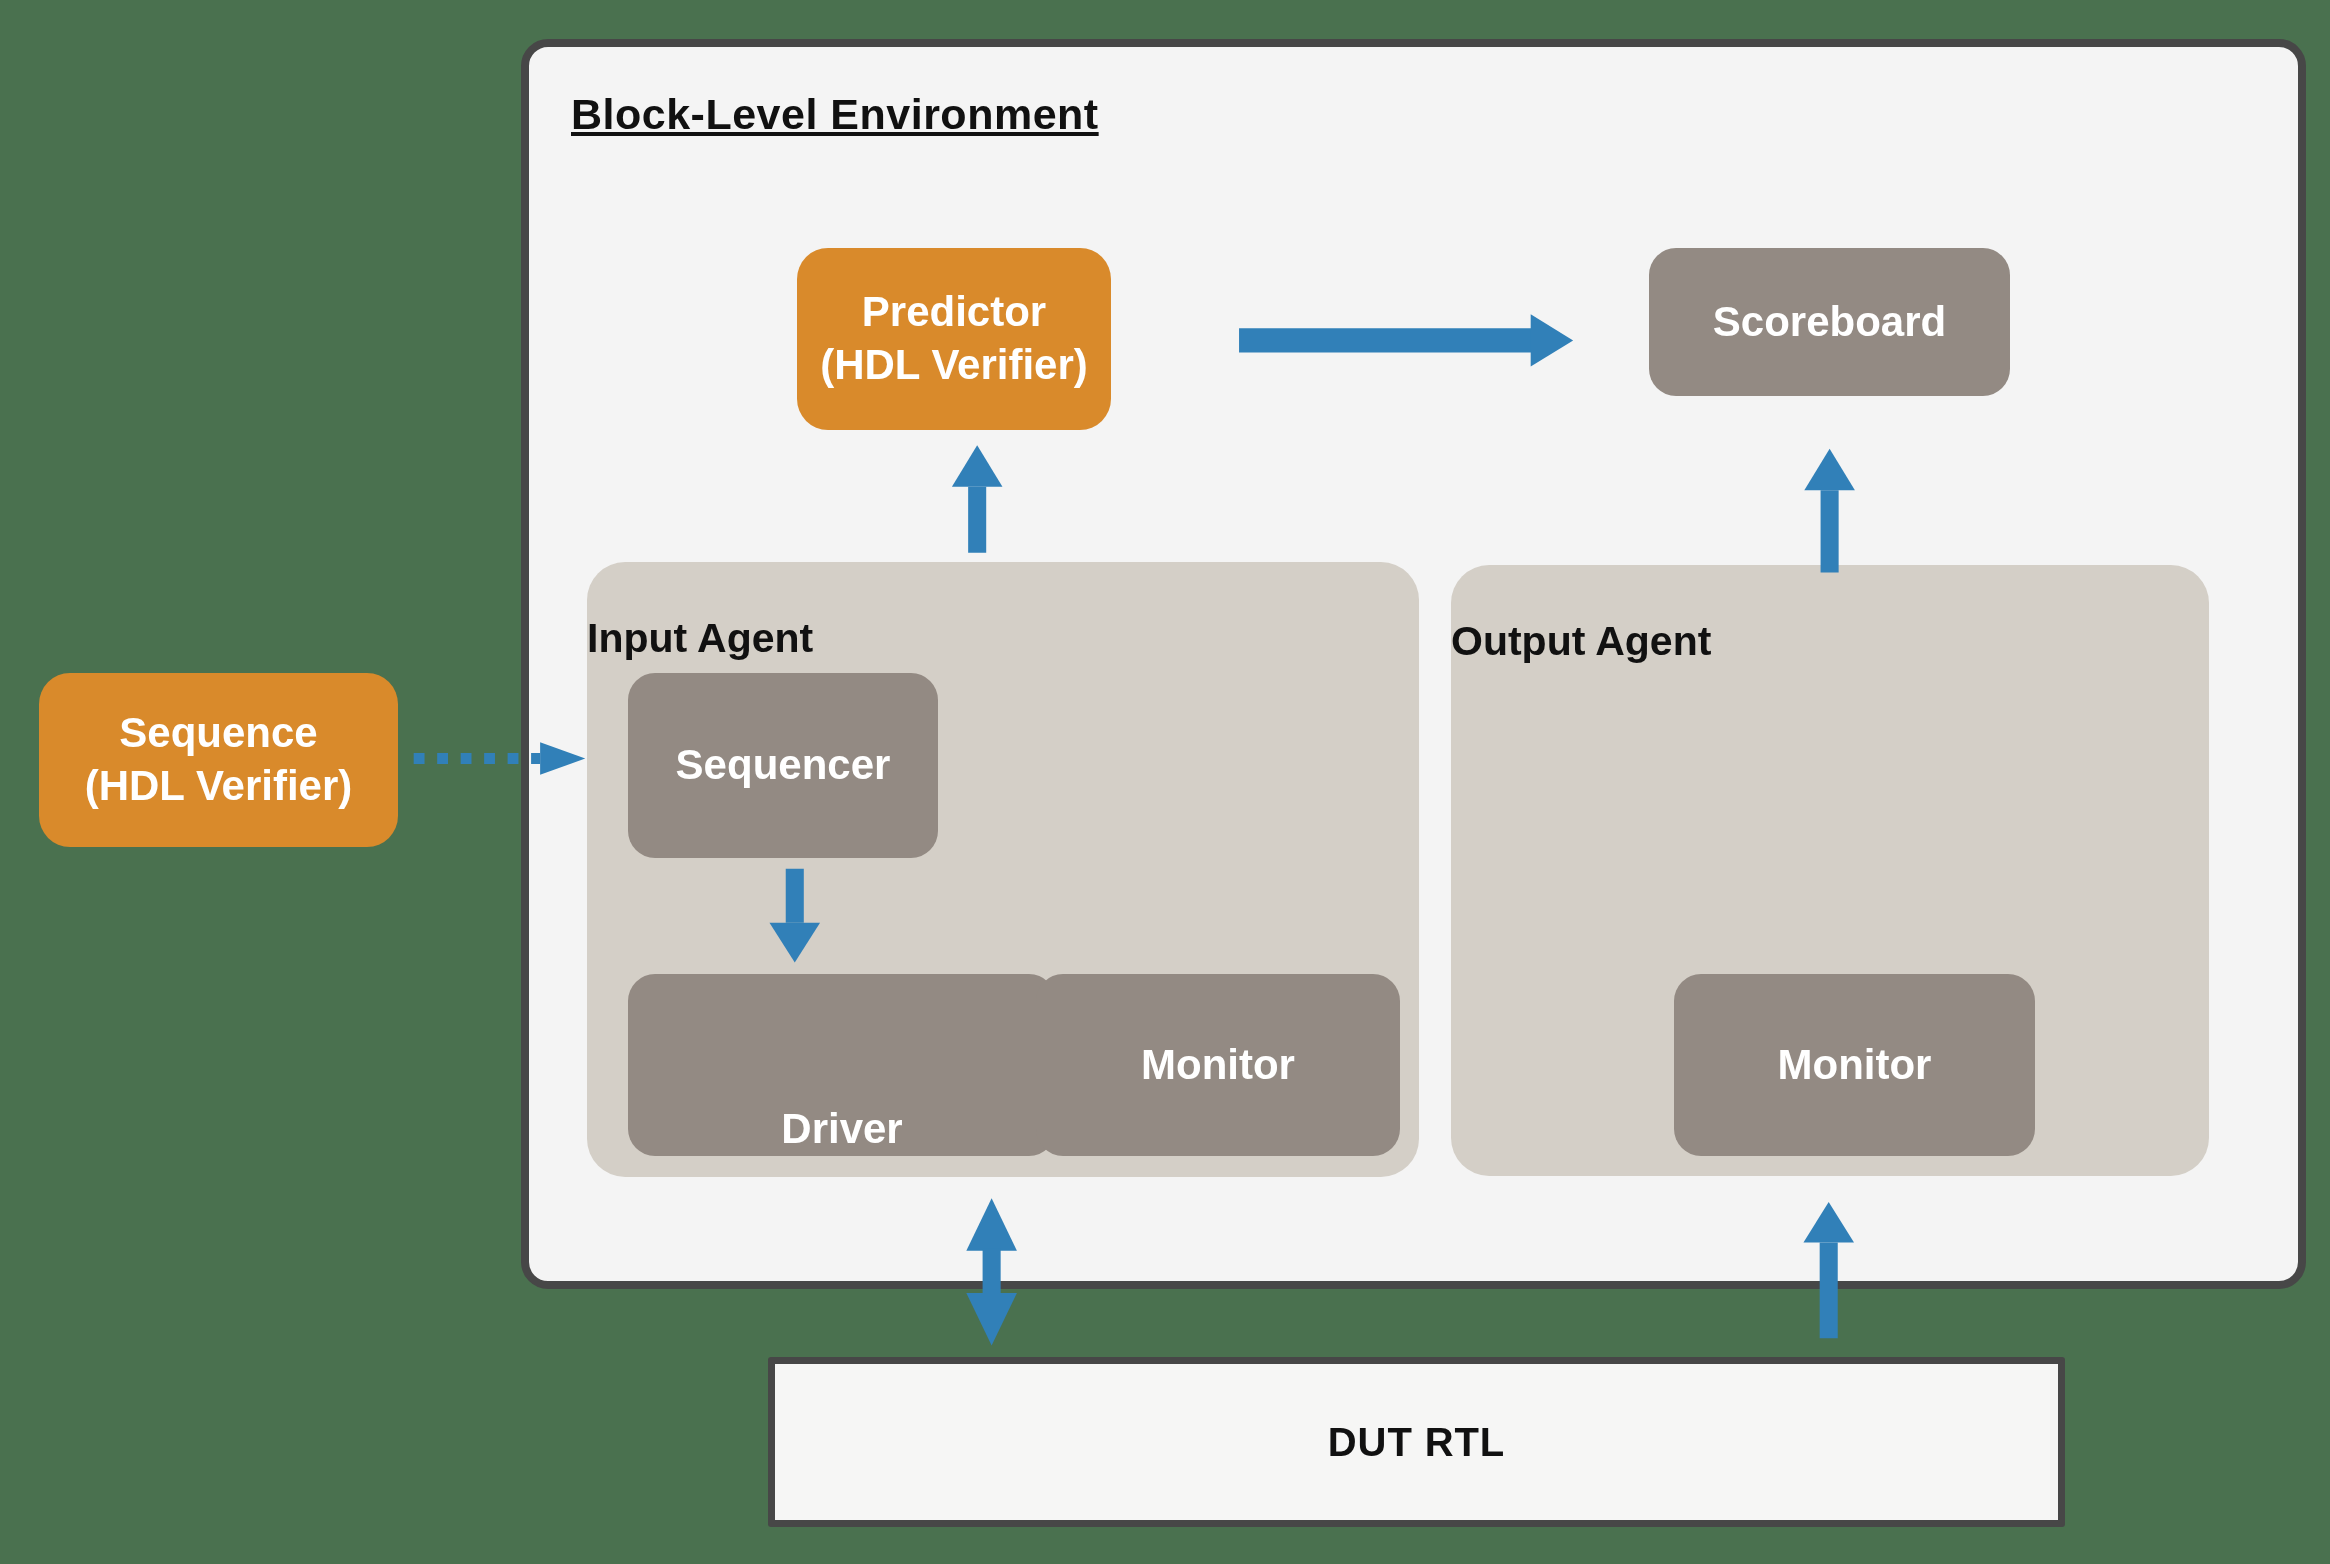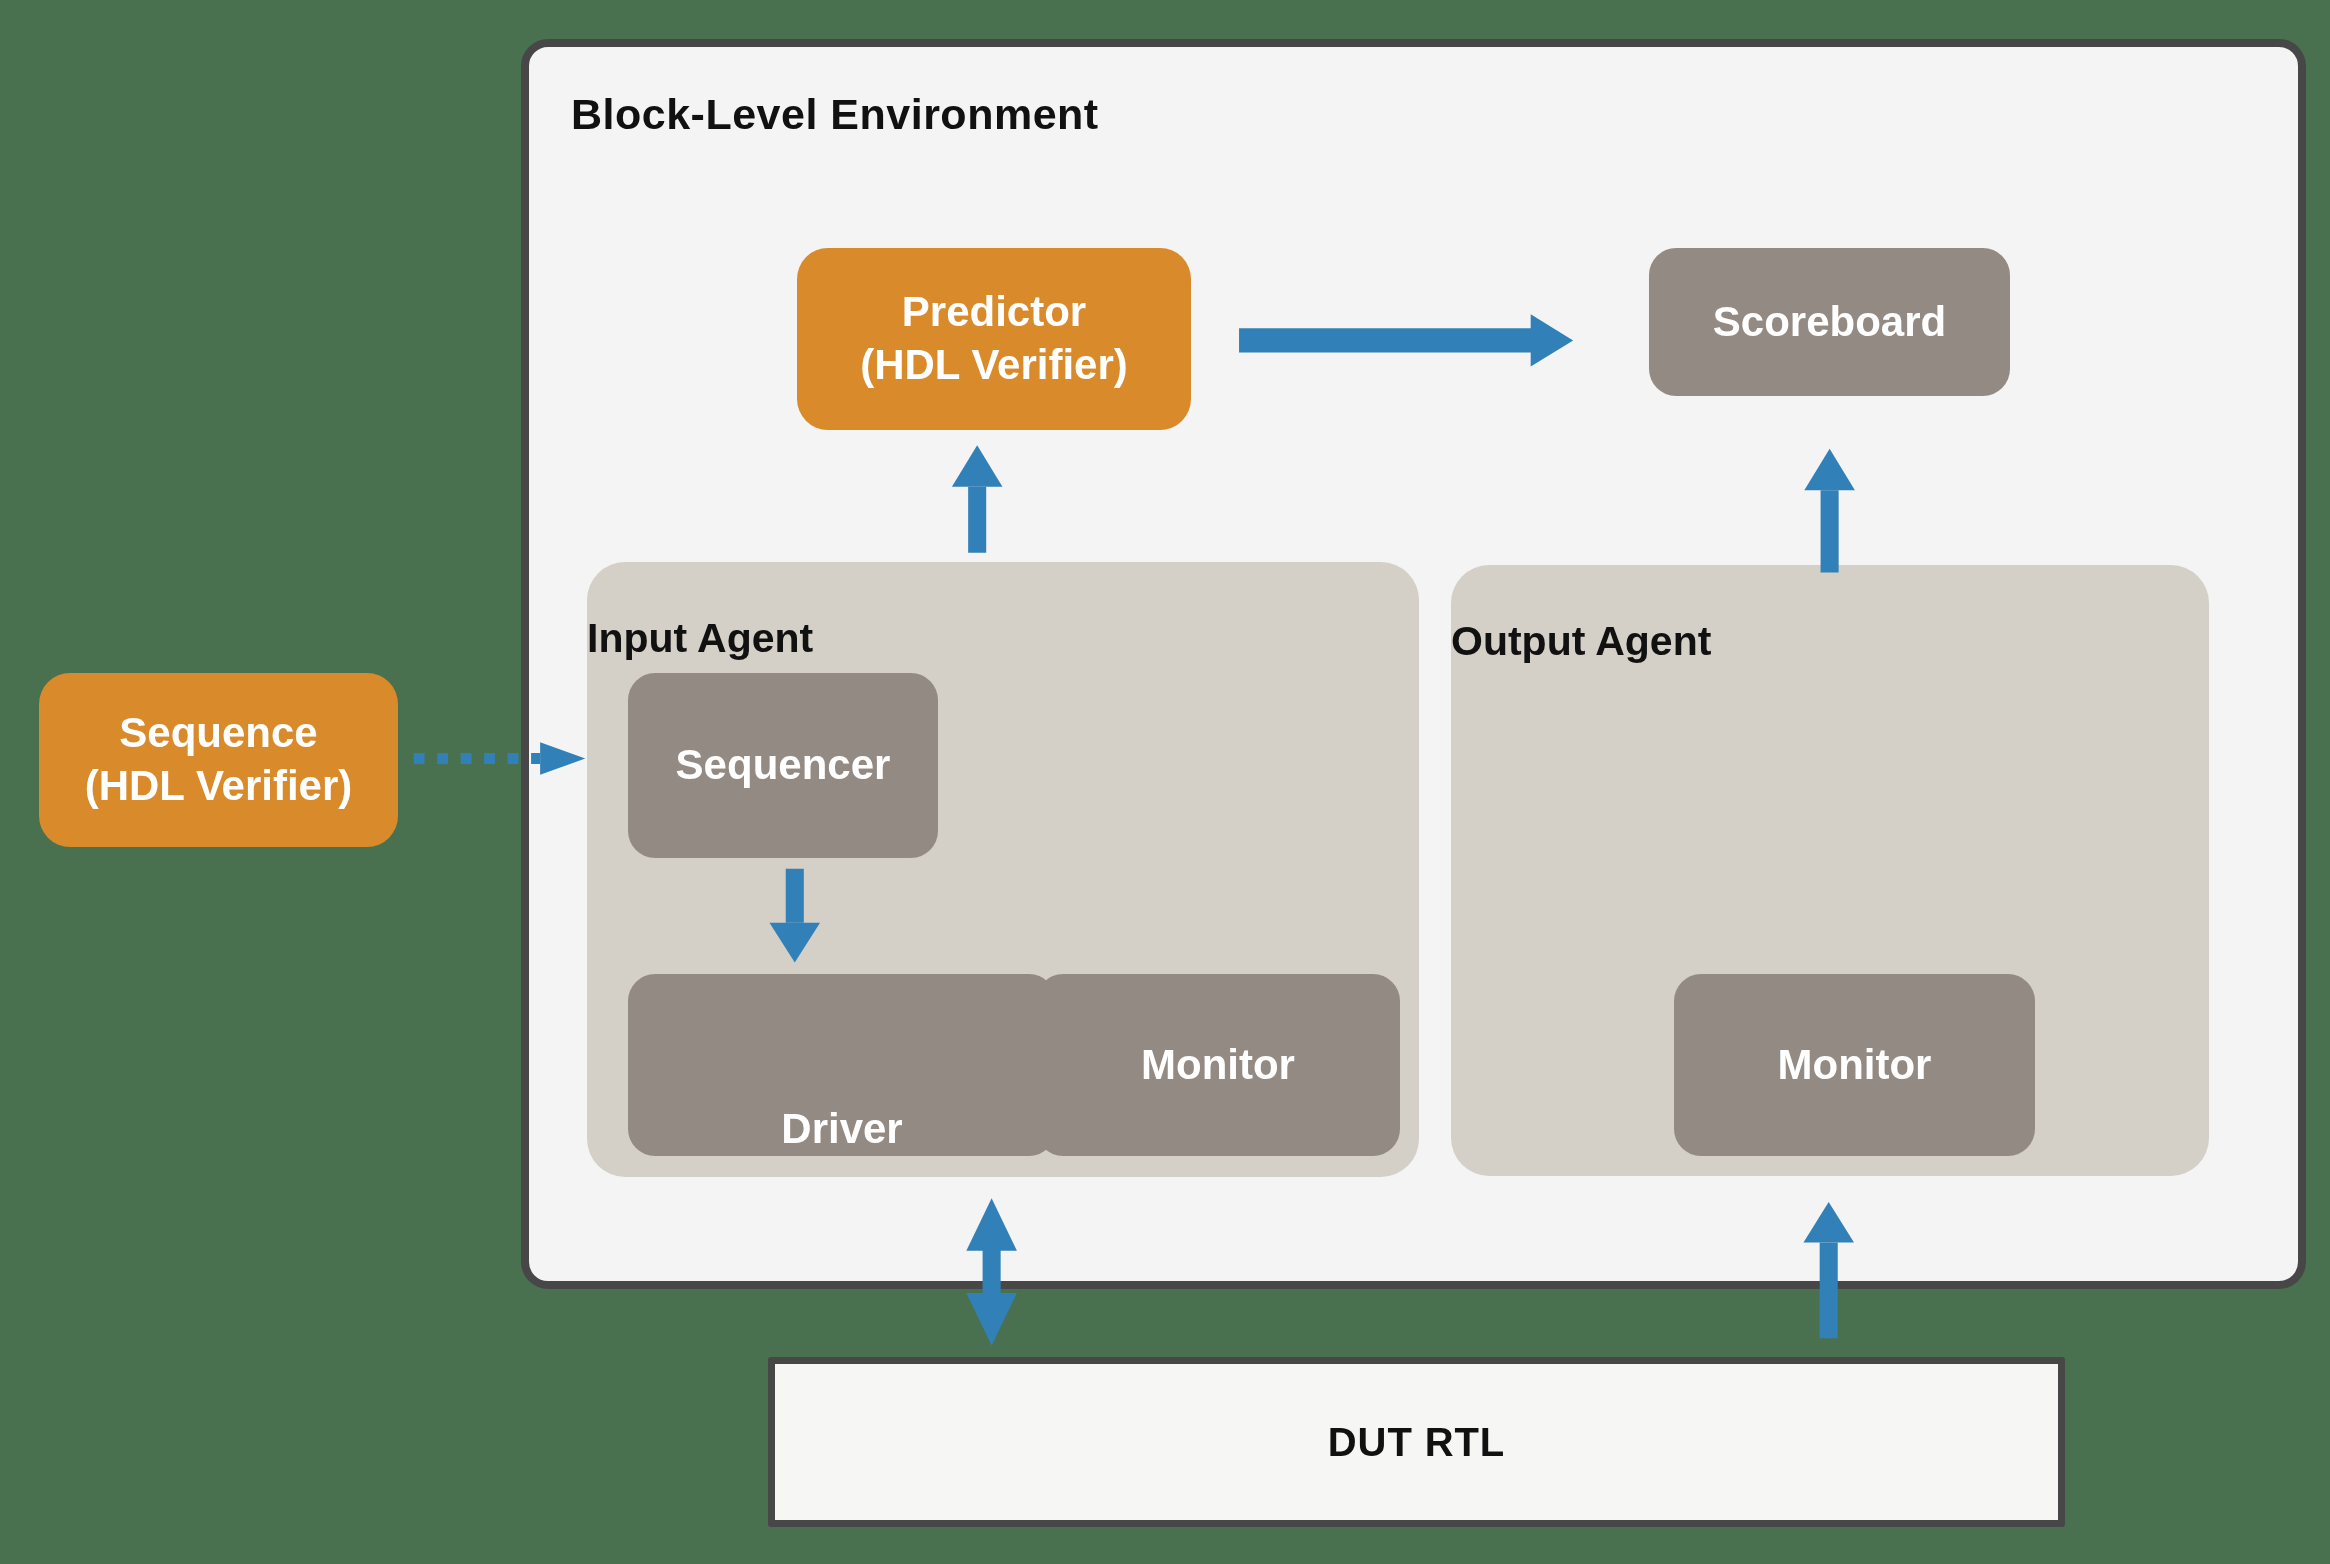--- a/index.html
+++ b/index.html
@@ -34,6 +34,7 @@
     position:absolute;left:571px;top:90px;
     font-size:43px;font-weight:bold;color:var(--title-text);
     letter-spacing:0.5px;
+    text-decoration:underline;
   }
 
   .agent{

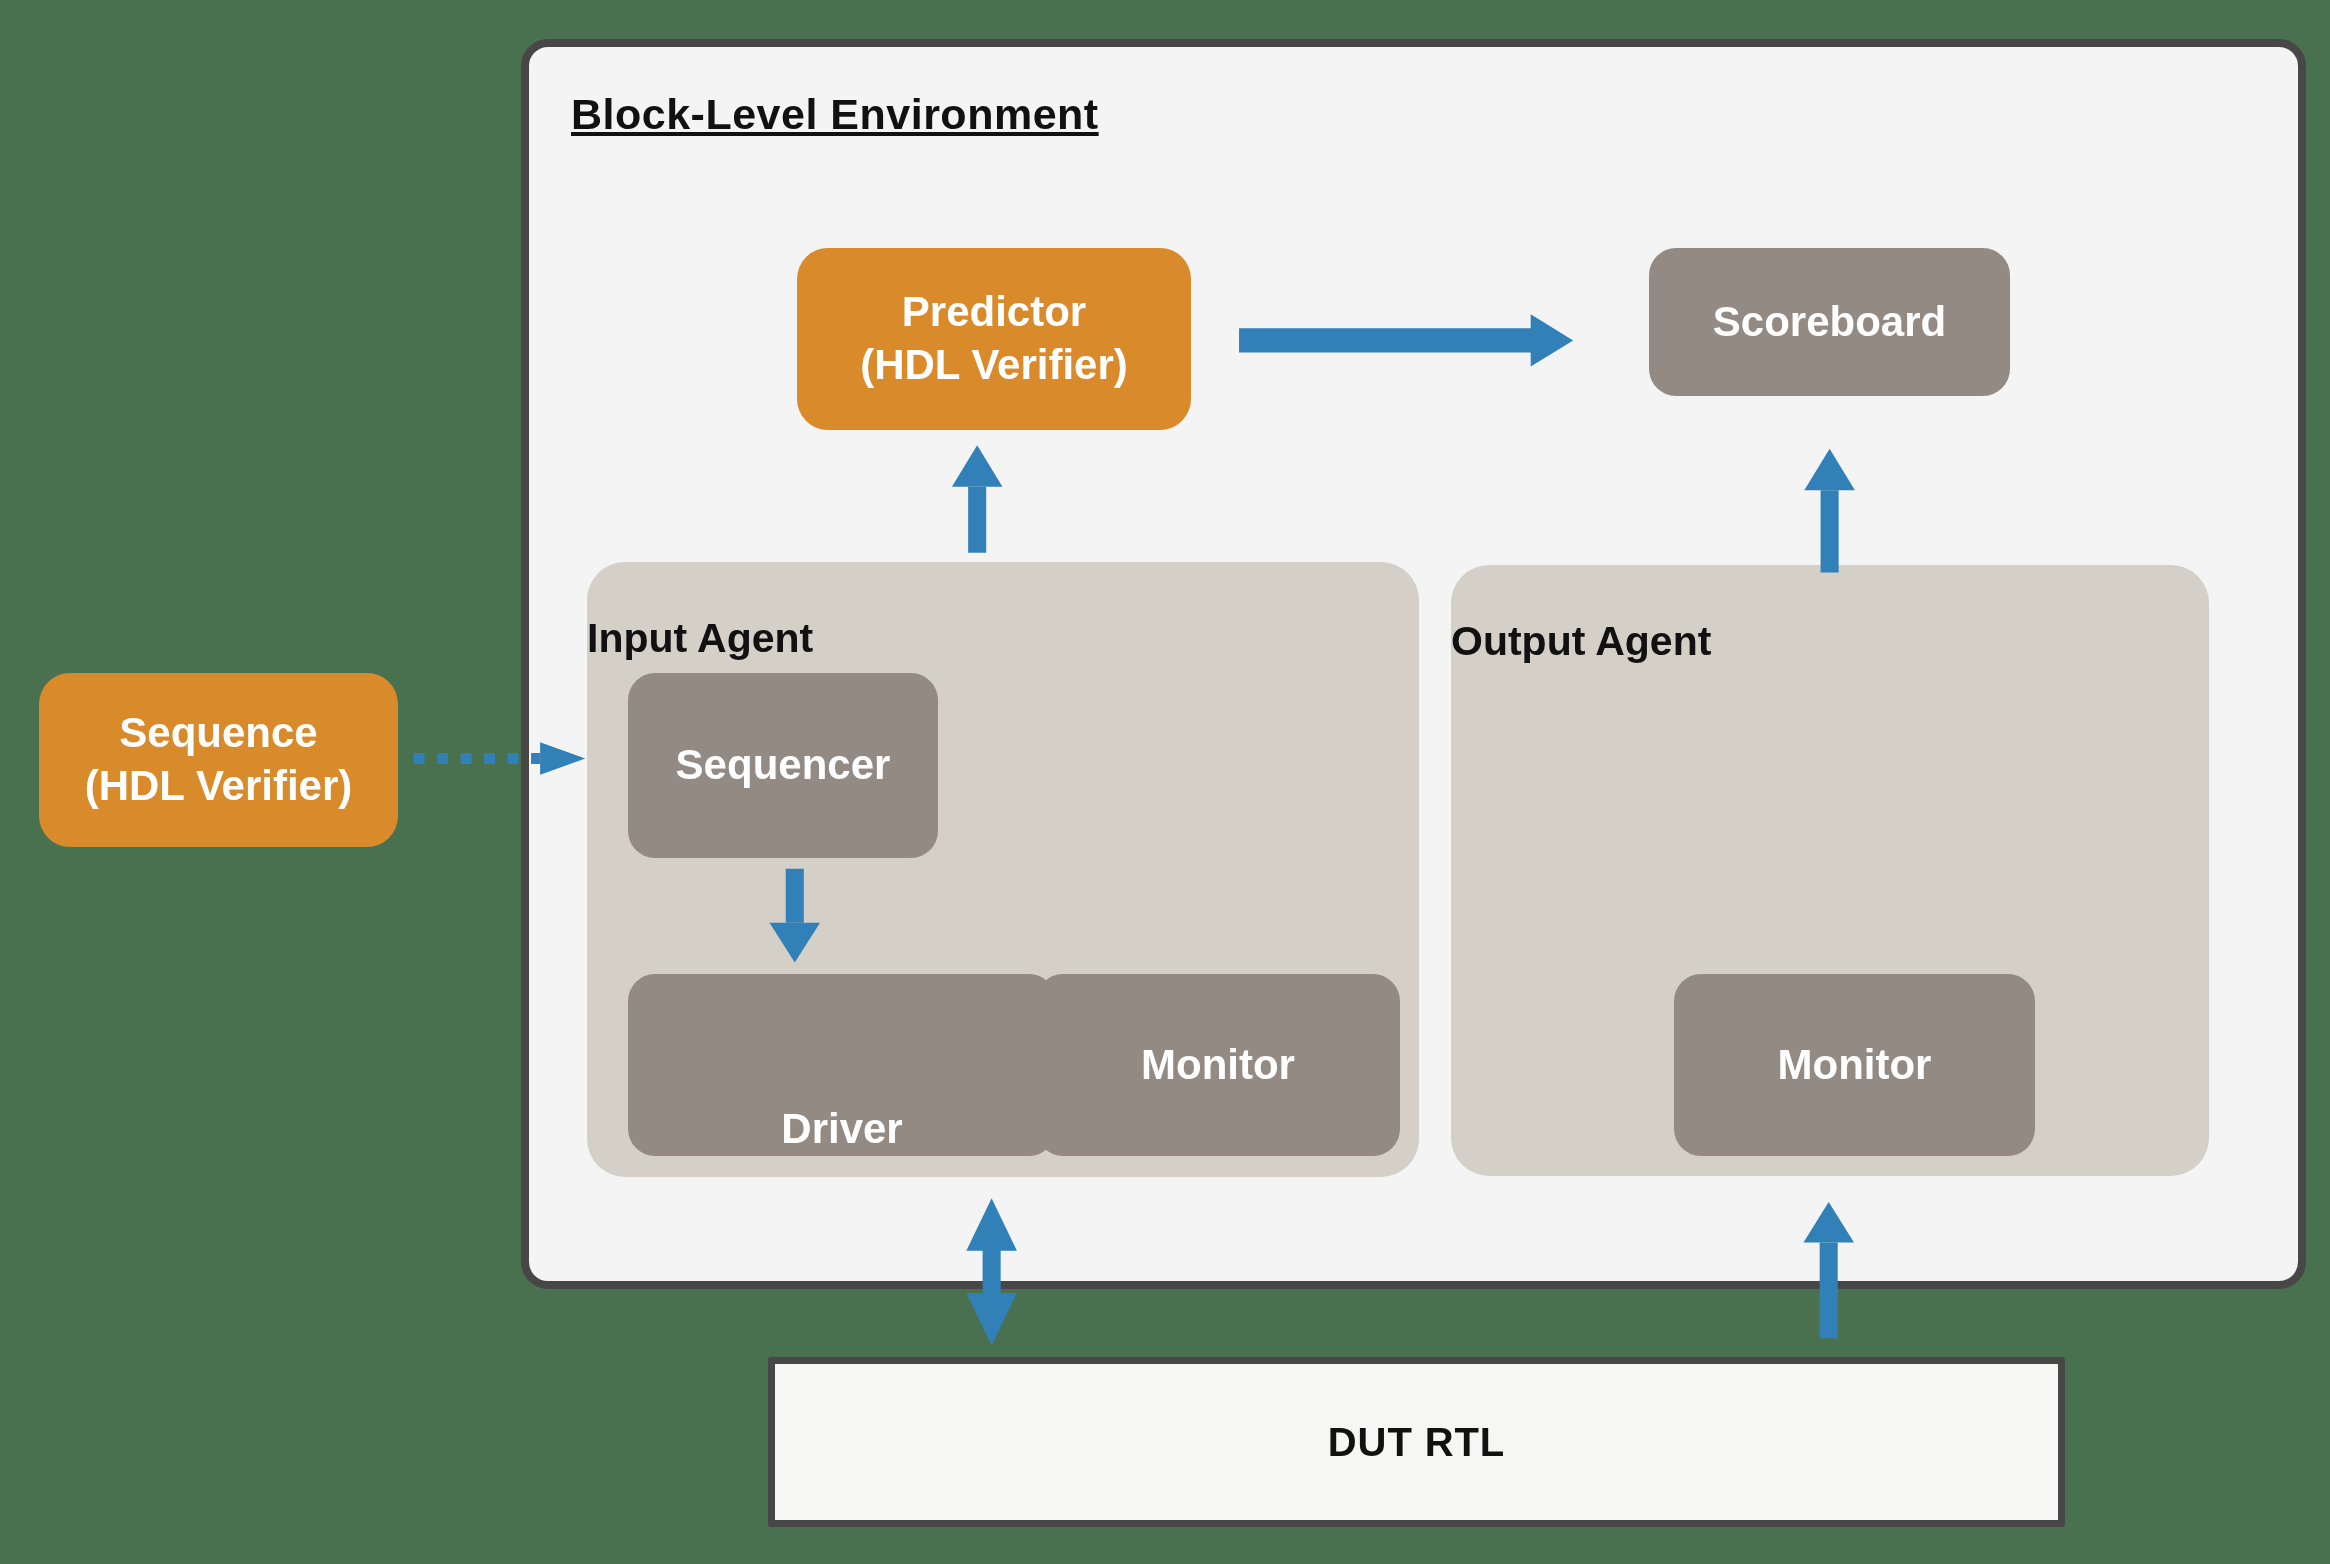--- a/index.html
+++ b/index.html
@@ -57,7 +57,7 @@
   .gray{background:var(--block-gray);}
 
   .sequence{left:39px;top:673px;width:359px;height:174px;}
-  .predictor{left:797px;top:248px;width:394px;height:182px;}
+  .predictor{left:797px;top:248px;width:314px;height:182px;}
   .scoreboard{left:1649px;top:248px;width:361px;height:148px;}
   .sequencer{left:628px;top:673px;width:310px;height:185px;}
   .driver{left:628px;top:974px;width:428px;height:182px;justify-content:flex-end;}

